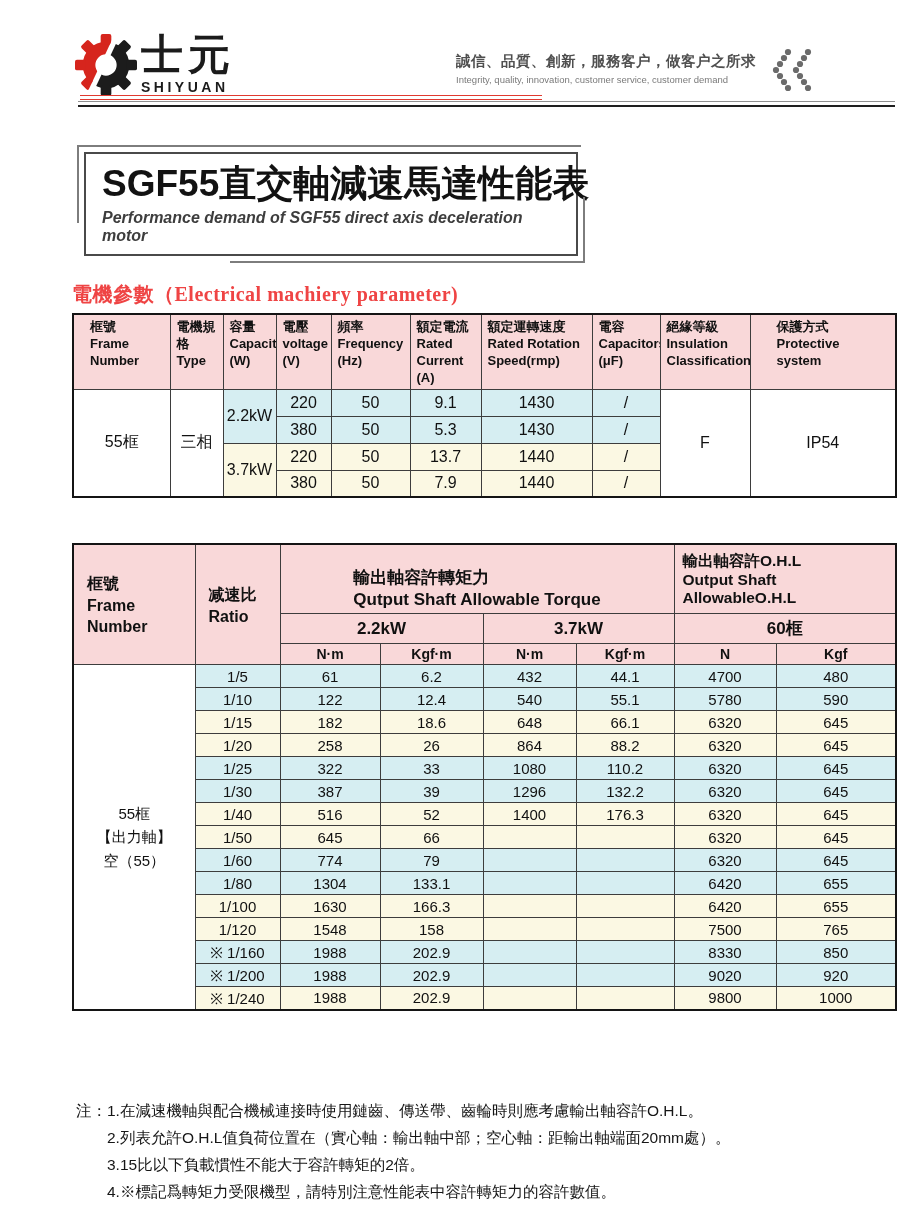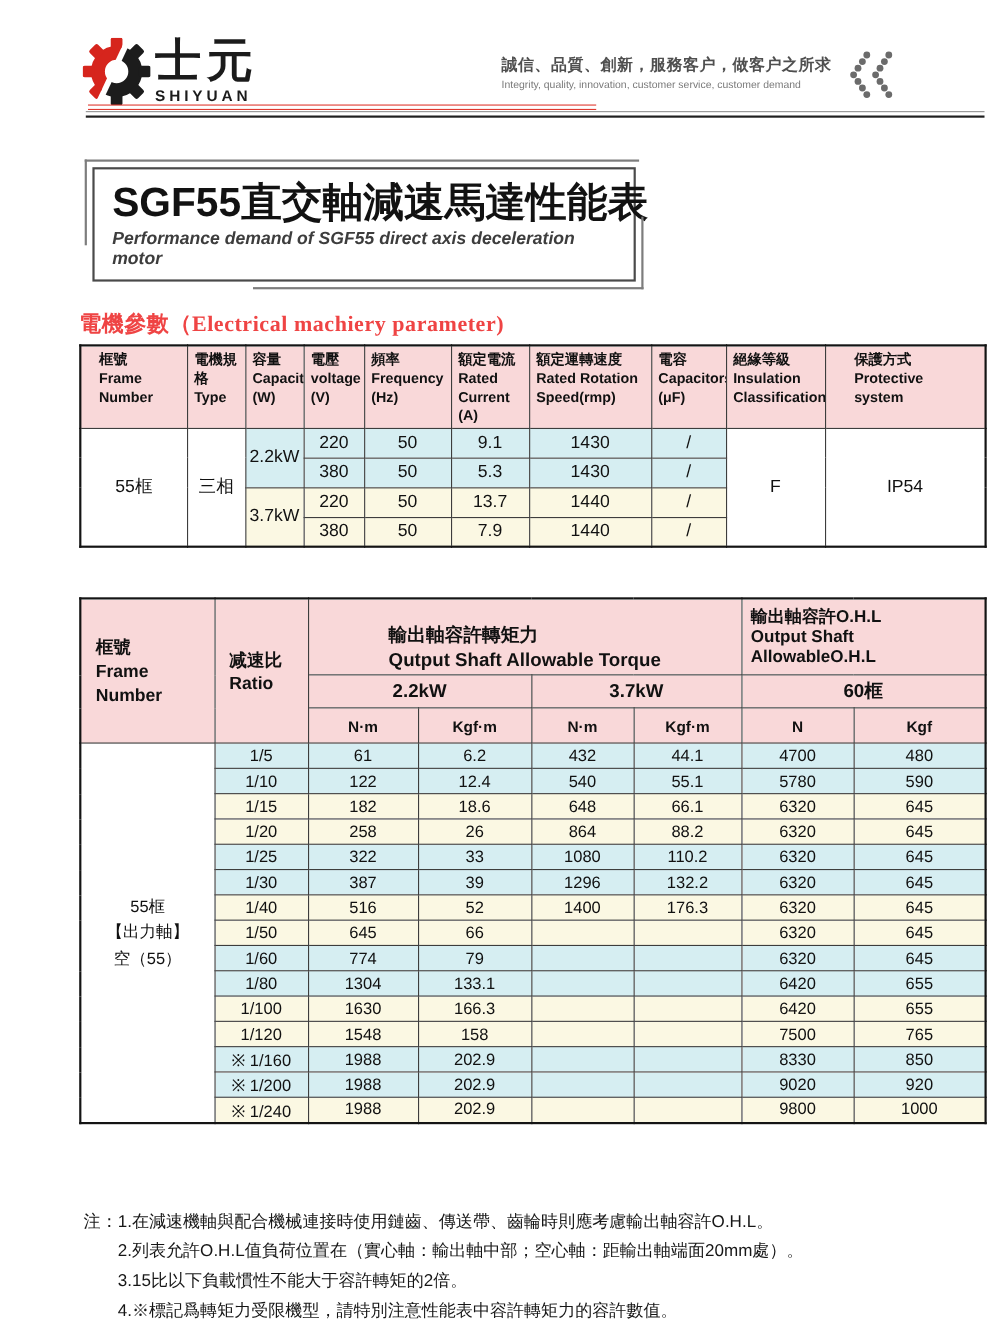--- a/index.html
+++ b/index.html
@@ -8,7 +8,7 @@
 
   
   .header{position:absolute;top:34px;left:74px;width:746px;display:flex;
-          justify-content:space-between;align-items:flex-start;}
+          justify-content:space-between;align-items:center;}
   .brand{display:flex;align-items:flex-start;}
   .brand-text{margin-left:3px;}
   .brand-cn{font-size:42px;font-weight:bold;letter-spacing:5px;line-height:1;color:#1b1b1b;}

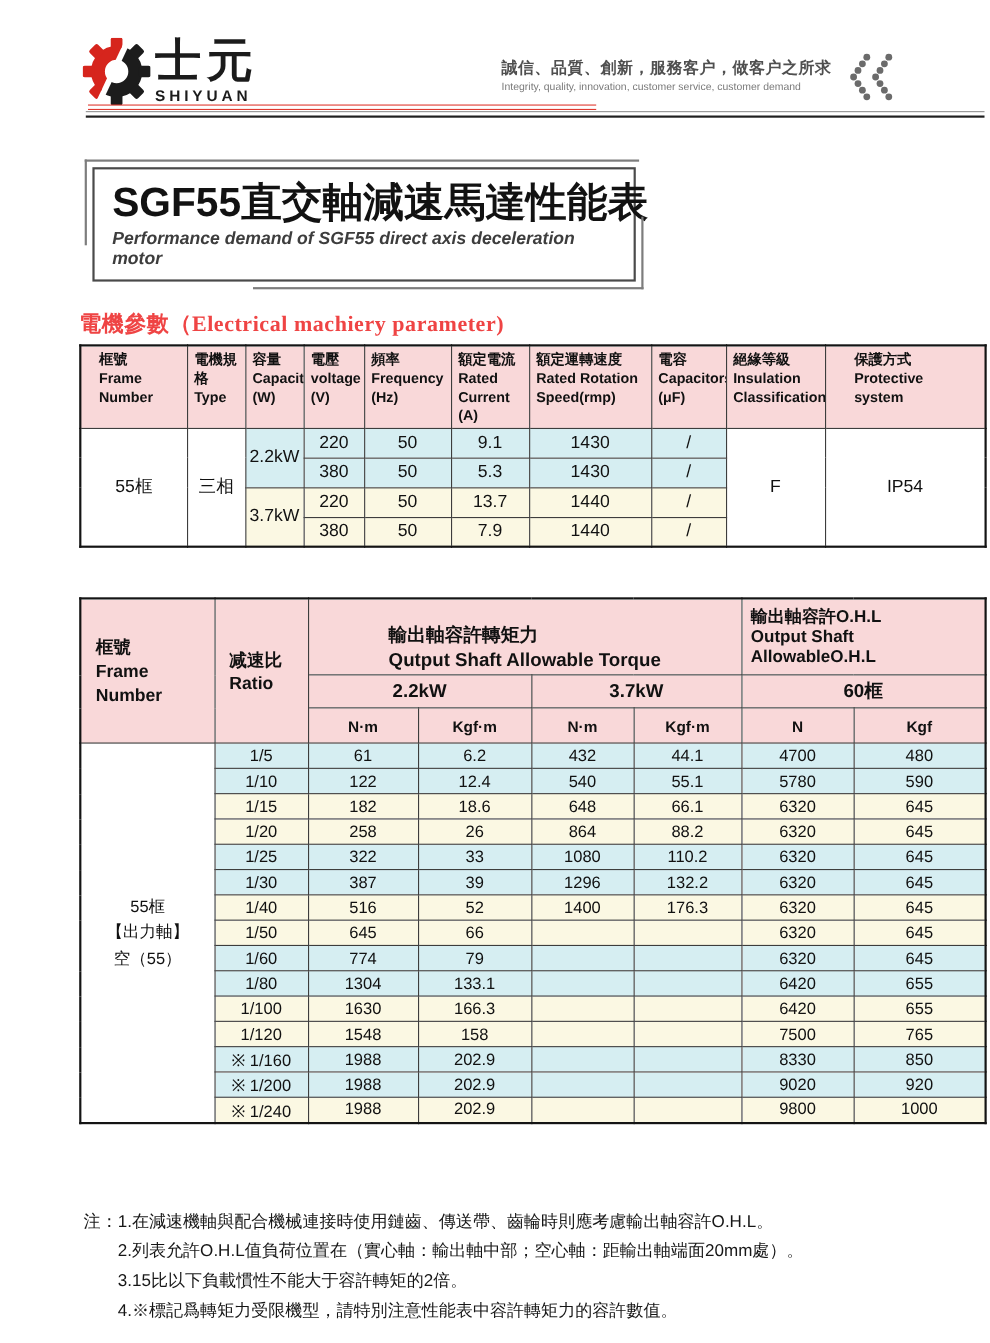--- a/index.html
+++ b/index.html
@@ -56,7 +56,7 @@
   .ttable{position:absolute;top:543px;left:72px;width:823px;}
   .ttable tr.hrow1{height:58px;}
   .ttable tr.kwrow{height:30px;}
-  .ttable tr.unitrow{height:32px;}
+  .ttable tr.unitrow{height:21px;}
   .th-side{vertical-align:middle;font-size:16px;padding-left:13px;line-height:1.35;}
   .th-grp{text-align:center;vertical-align:middle;padding:2px;}
   .th-grp .ib{display:inline-block;text-align:left;font-size:17px;font-weight:bold;line-height:1.3;}

